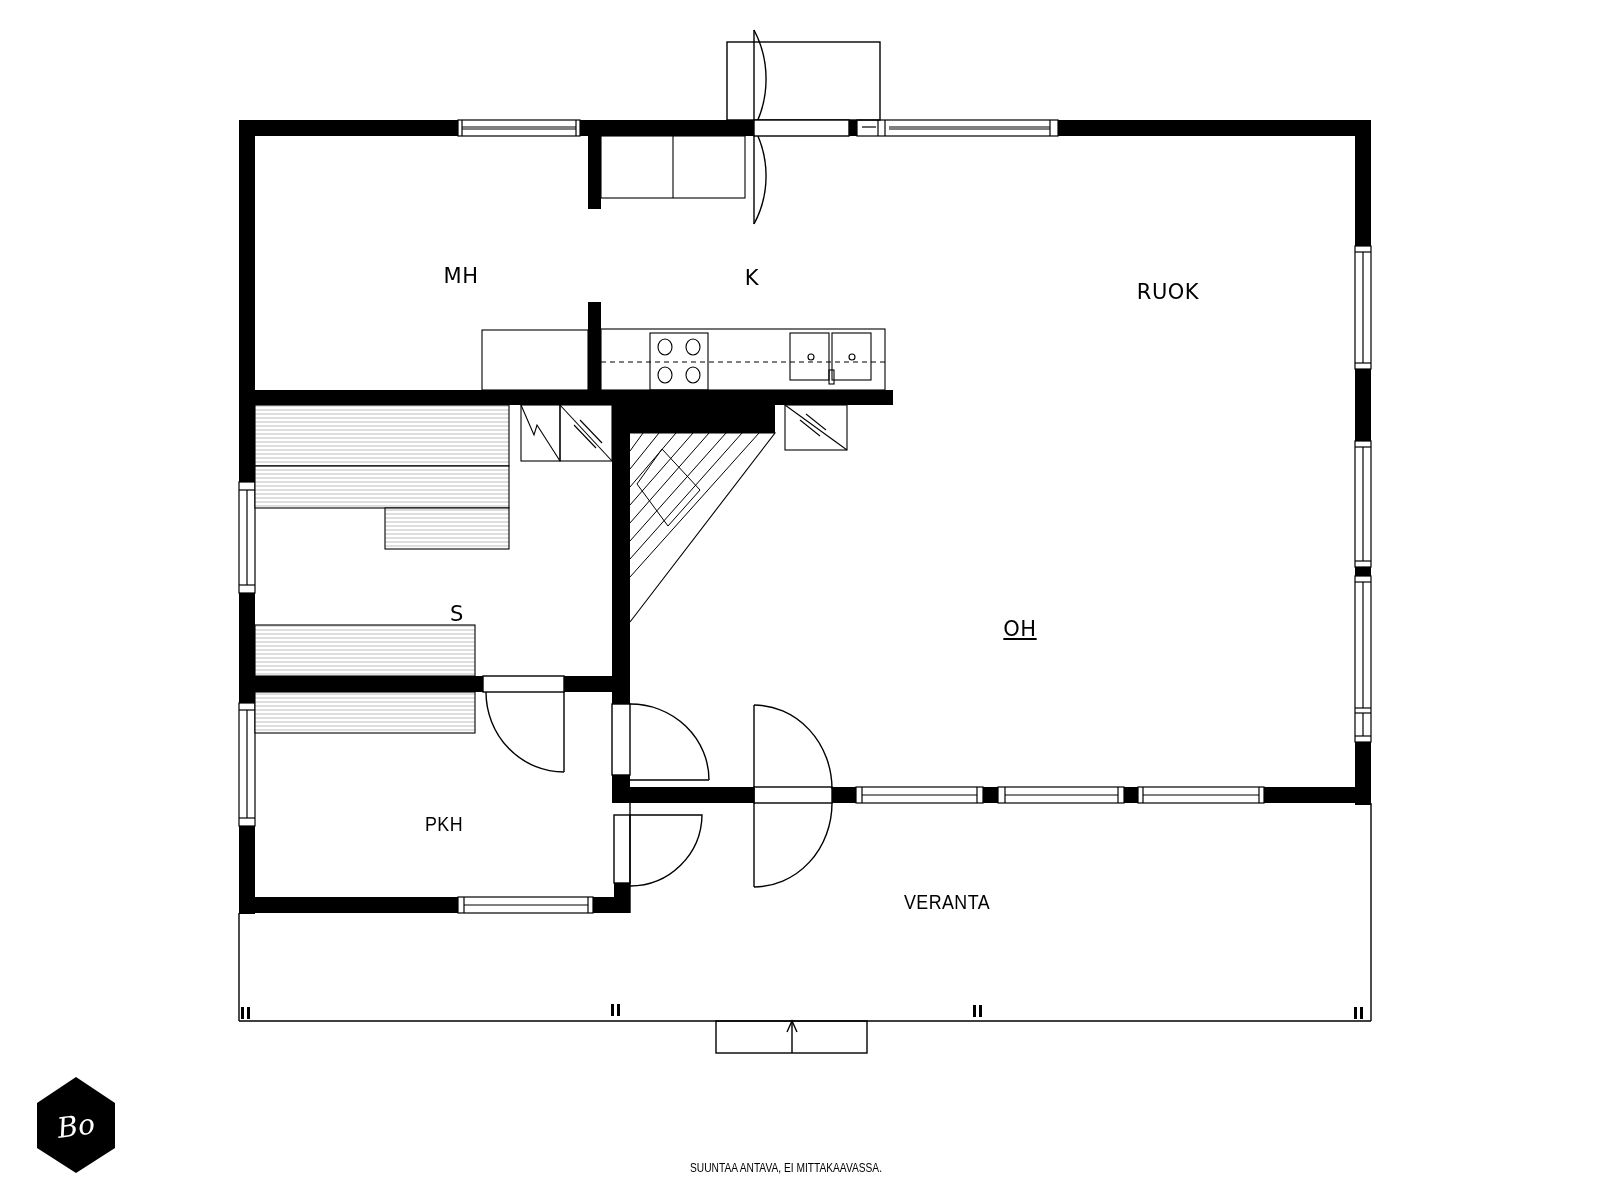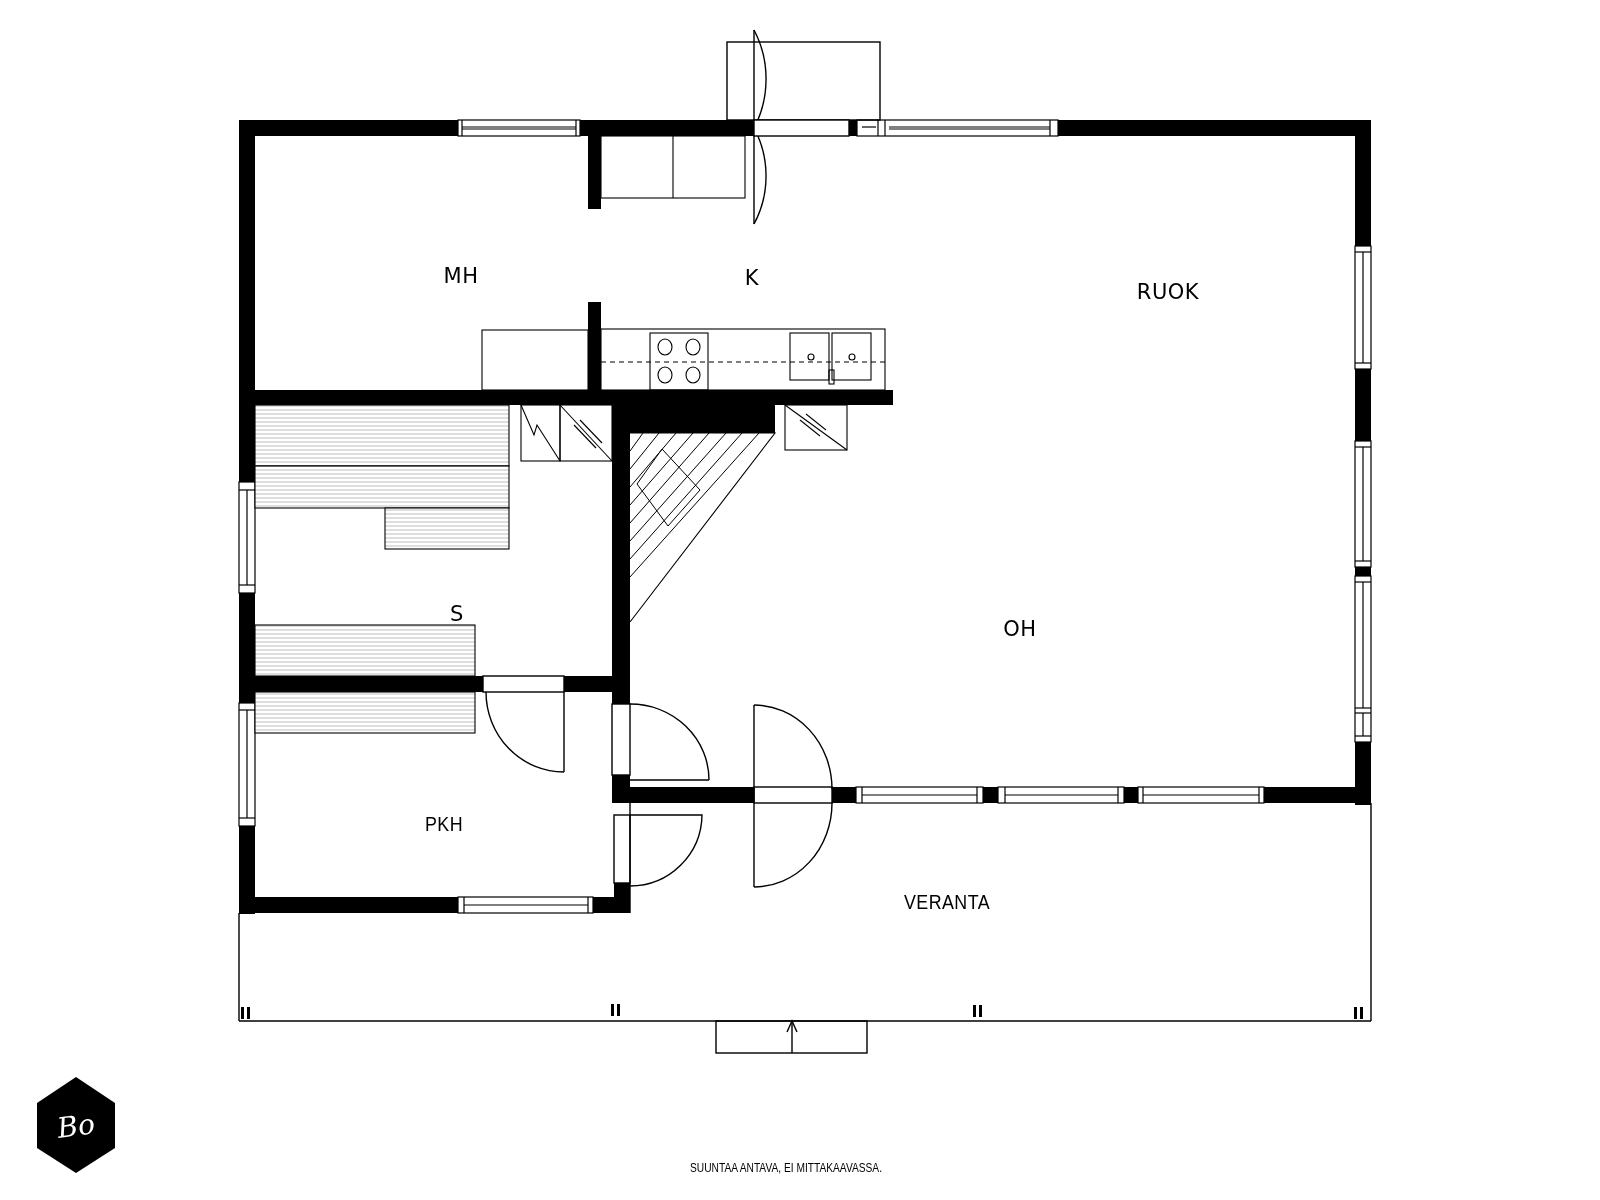--- a/index.html
+++ b/index.html
@@ -240,7 +240,7 @@
 <div class="room-label" style="left:752px;top:278px;">K</div>
 <div class="room-label" style="left:1168px;top:292px;">RUOK</div>
 <div class="room-label" style="left:457px;top:614px;">S</div>
-<div class="room-label" style="left:1020px;top:629px;">OH</div>
+<div class="room-label" style="left:1020px;top:629px;text-decoration:underline;">OH</div>
 <div class="room-label cond" style="left:444px;top:824px;">PKH</div>
 <div class="room-label cond" style="left:947px;top:902px;">VERANTA</div>
 

